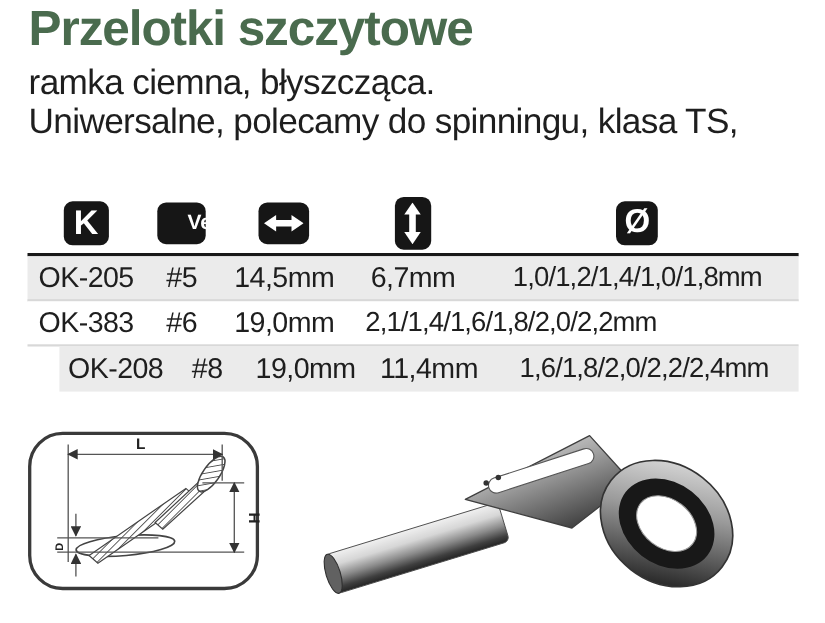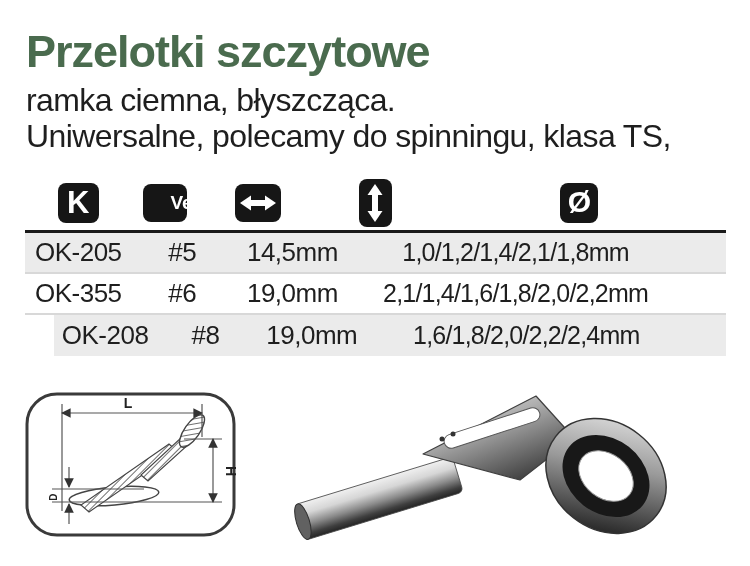--- a/index.html
+++ b/index.html
@@ -9,7 +9,7 @@
     background:#ffffff; font-family:"Liberation Sans", sans-serif;
   }
   
-  .hero { position:absolute; left:26px; top:26px; width:720px; }
+  .hero { position:absolute; left:26px; top:0; width:720px; }
   .title {
     font-size:45px; line-height:52px; font-weight:bold;
     letter-spacing:-1px; color:#4a6b4e; white-space:nowrap;

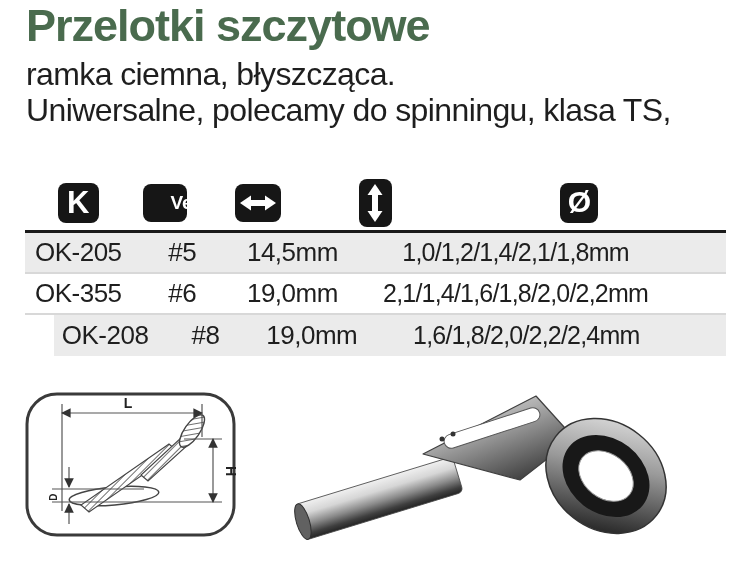--- a/index.html
+++ b/index.html
@@ -37,7 +37,7 @@
   .badge-v   { width:33px; height:48px; }
   .badge-d   { width:38px; height:40px; font-size:30px; padding-bottom:2px; }
   .rule { height:3px; background:#191919; }
-  .trow { display:flex; height:41px; align-items:center; border-bottom:2px solid #d8d8d8;gap:17px; }
+  .trow { display:flex; height:41px; align-items:center; border-bottom:2px solid #d8d8d8; }
   .trow:last-child { border-bottom:none;margin-left:29px; }
   .trow.gray { background:#ebebeb; }
   .trow.white { background:#ffffff; }

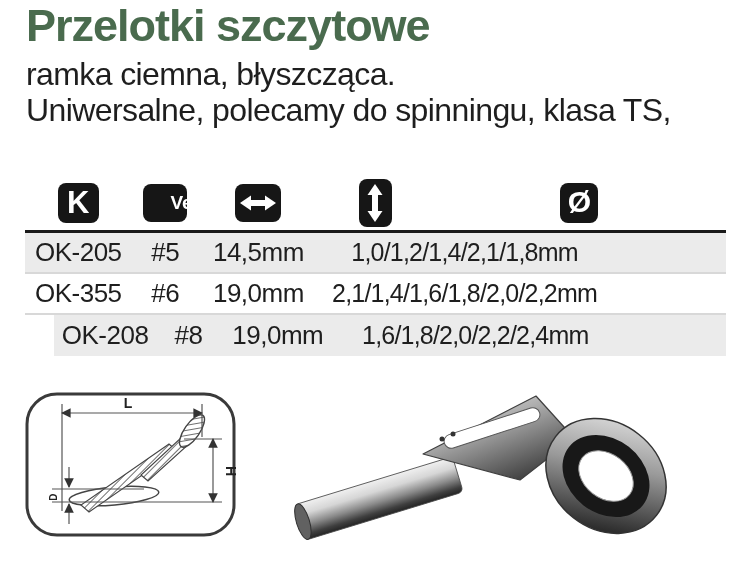--- a/index.html
+++ b/index.html
@@ -100,6 +100,7 @@
       <div class="cell c1">OK-205</div>
       <div class="cell c2">#5</div>
       <div class="cell c3">14,5mm</div>
+      <div class="cell c4">6,7mm</div>
       <div class="cell c5 diam">1,0/1,2/1,4/2,1/1,8mm</div>
     </div>
     <div class="trow white">

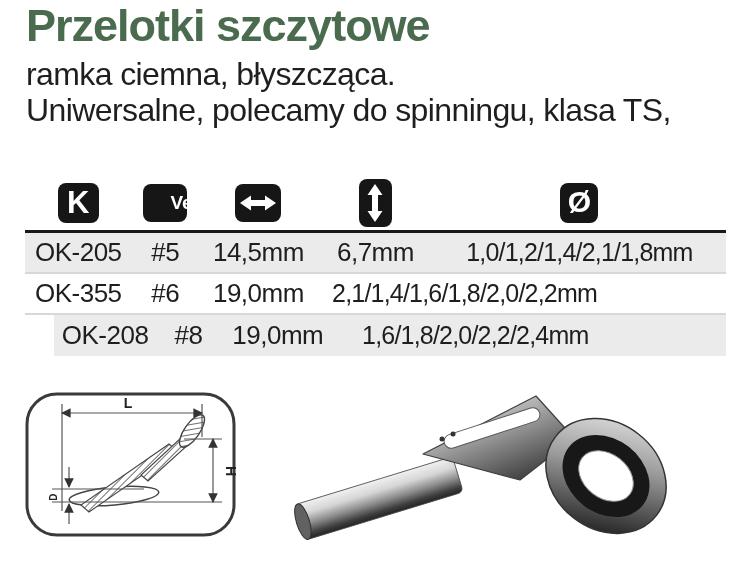--- a/index.html
+++ b/index.html
@@ -101,7 +101,7 @@
       <div class="cell c2">#5</div>
       <div class="cell c3">14,5mm</div>
       <div class="cell c4">6,7mm</div>
-      <div class="cell c5 diam">1,0/1,2/1,4/2,1/1,8mm</div>
+      <div class="cell c5 diam">1,0/1,2/1,4/1,0/1,8mm</div>
     </div>
     <div class="trow white">
       <div class="cell c1">OK-355</div>

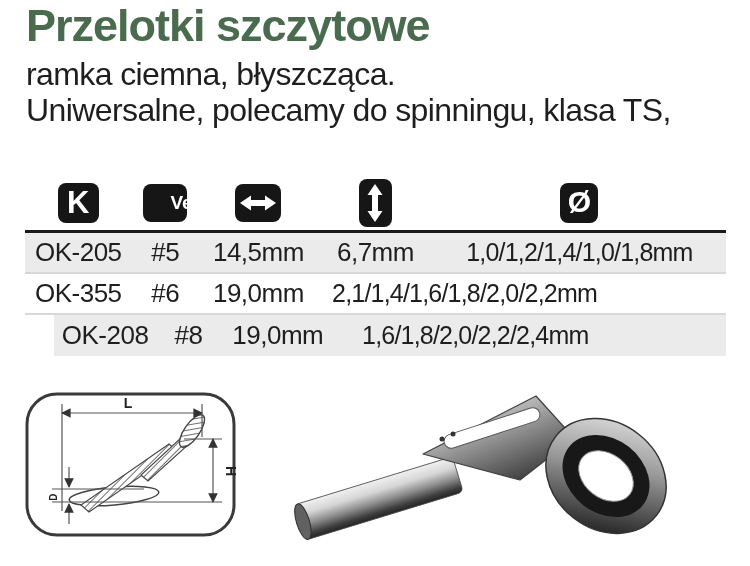--- a/index.html
+++ b/index.html
@@ -104,7 +104,7 @@
       <div class="cell c5 diam">1,0/1,2/1,4/1,0/1,8mm</div>
     </div>
     <div class="trow white">
-      <div class="cell c1">OK-355</div>
+      <div class="cell c1">OK-383</div>
       <div class="cell c2">#6</div>
       <div class="cell c3">19,0mm</div>
       <div class="cell c5 diam">2,1/1,4/1,6/1,8/2,0/2,2mm</div>

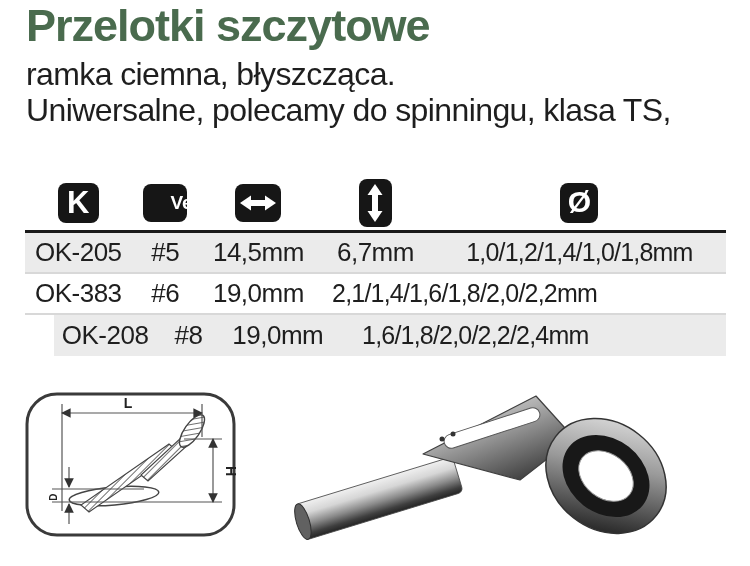--- a/index.html
+++ b/index.html
@@ -113,6 +113,7 @@
       <div class="cell c1">OK-208</div>
       <div class="cell c2">#8</div>
       <div class="cell c3">19,0mm</div>
+      <div class="cell c4">11,4mm</div>
       <div class="cell c5 diam">1,6/1,8/2,0/2,2/2,4mm</div>
     </div>
   </div>

